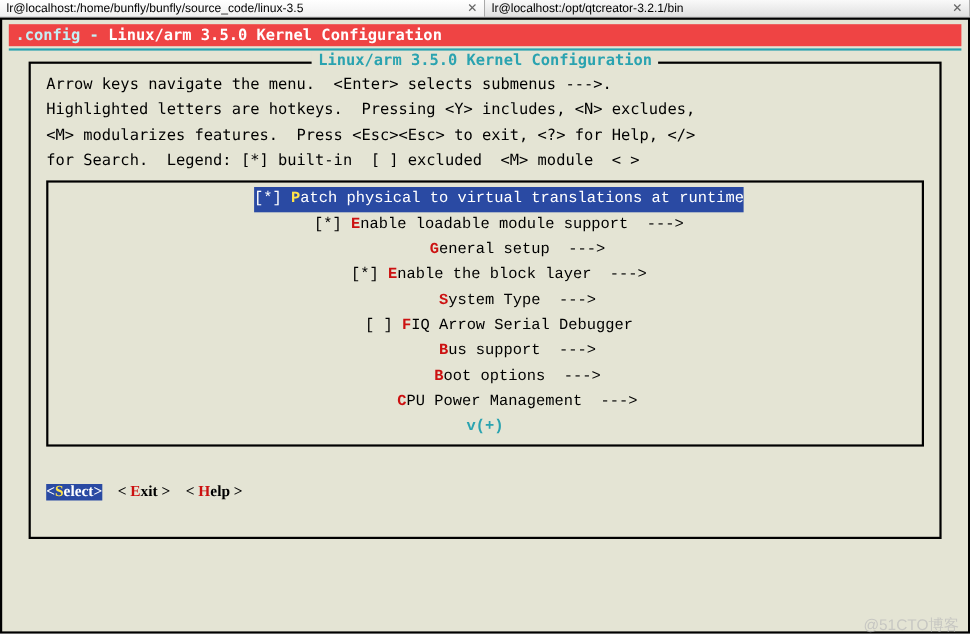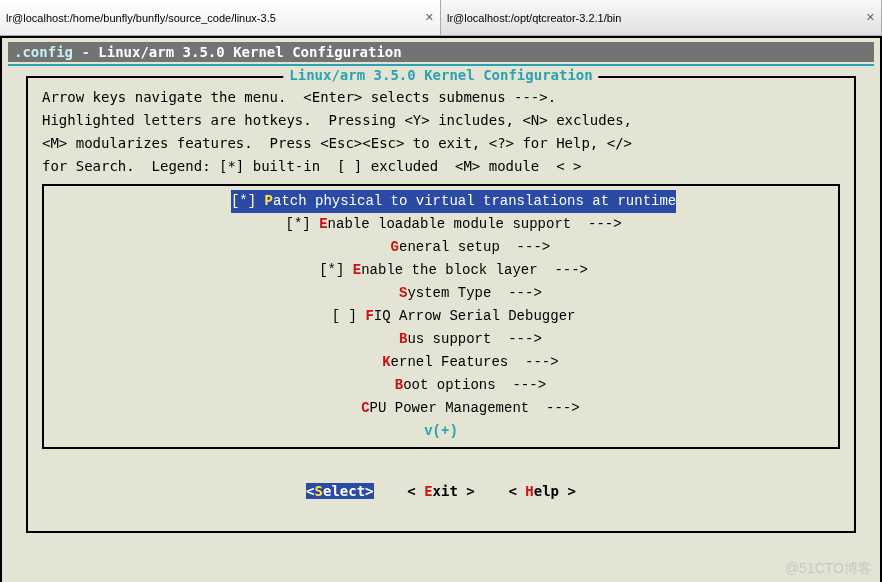--- a/index.html
+++ b/index.html
@@ -14,7 +14,7 @@
   }
   .tabbar {
     display: flex;
-    height: 36px;
+    height: 16px;
     background: #e8e8e8;
     border-bottom: 1px solid #aaa;
     font-family: sans-serif;

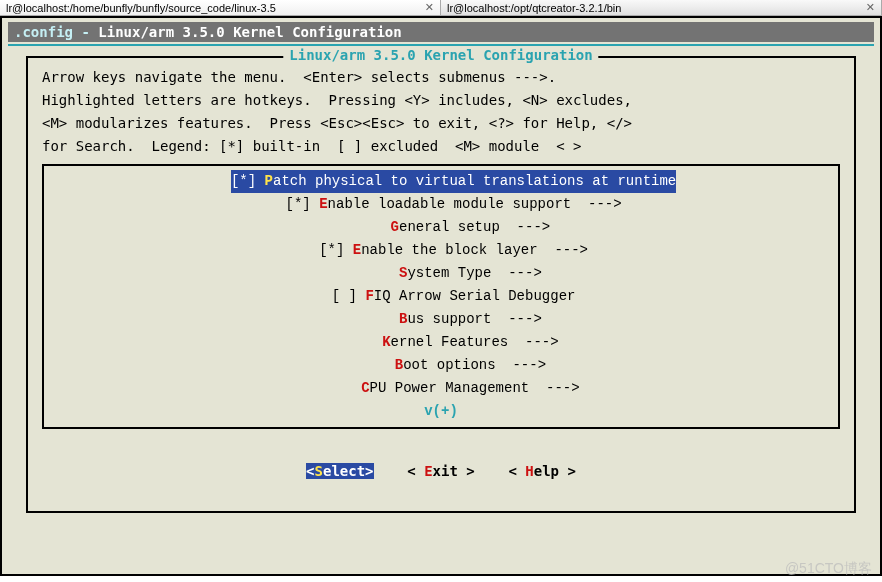--- a/index.html
+++ b/index.html
@@ -52,7 +52,7 @@
     padding: 4px 6px;
   }
   .titlebar {
-    background: #737373;
+    background: #ef4444;
     color: #fff;
     font-weight: bold;
     padding: 2px 6px;

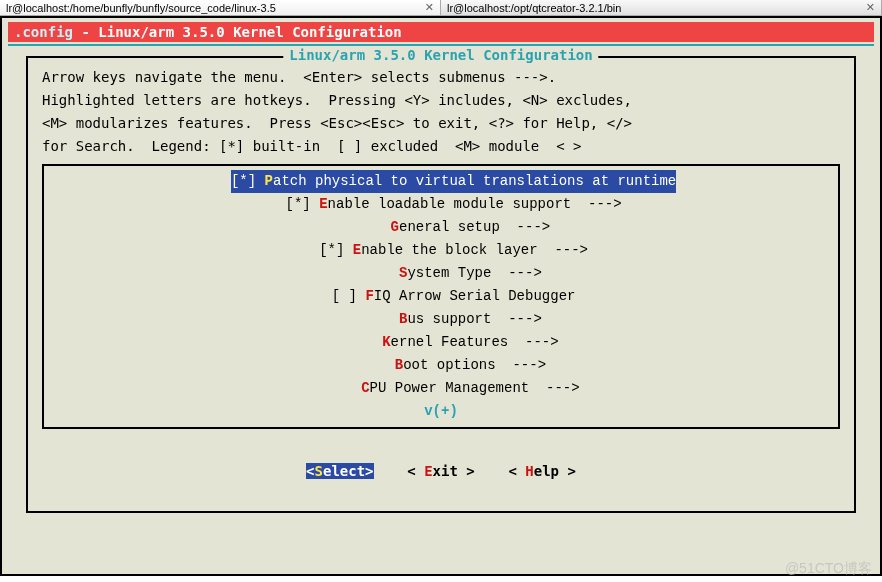--- a/index.html
+++ b/index.html
@@ -164,7 +164,6 @@
           <div class="menuline">   <span><span>    </span><span class="hot">S</span><span>ystem Type  ---&gt;</span></span></div>
           <div class="menuline">   <span><span>[ ] </span><span class="hot">F</span><span>IQ Arrow Serial Debugger</span></span></div>
           <div class="menuline">   <span><span>    </span><span class="hot">B</span><span>us support  ---&gt;</span></span></div>
-          <div class="menuline">   <span><span>    </span><span class="hot">K</span><span>ernel Features  ---&gt;</span></span></div>
           <div class="menuline">   <span><span>    </span><span class="hot">B</span><span>oot options  ---&gt;</span></span></div>
           <div class="menuline">   <span><span>    </span><span class="hot">C</span><span>PU Power Management  ---&gt;</span></span></div>
           <div class="menuline scroll-tip">v(+)</div>

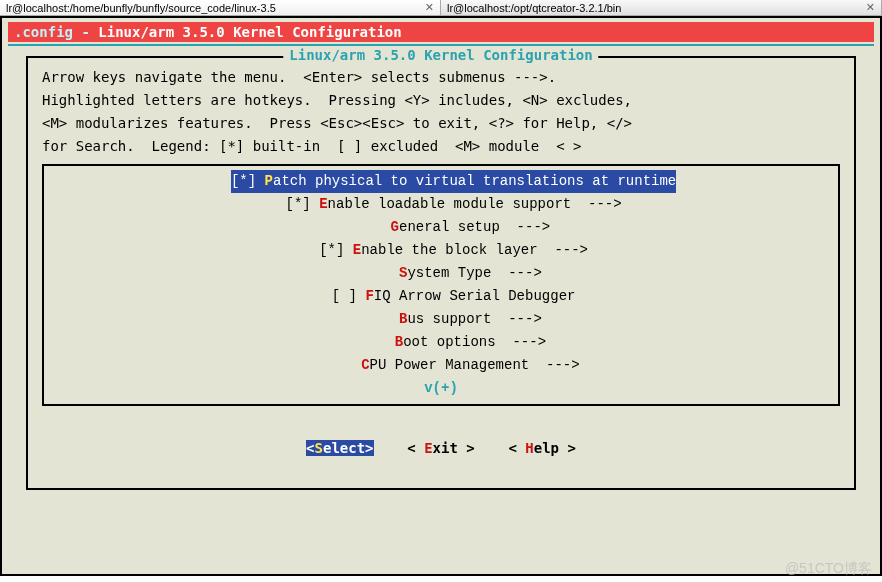--- a/index.html
+++ b/index.html
@@ -101,10 +101,10 @@
   .sel-row .hot { color: #ffe34a; }
   .scroll-tip { color: #2aa3b0; font-weight: bold; }
   .buttons {
-    text-align: center;
     margin-top: 18px;
     font-weight: bold;
     white-space: pre;
+    font-family: Liberation Serif, serif;
   }
   .btn-sel {
     background: #2a4aa3;

